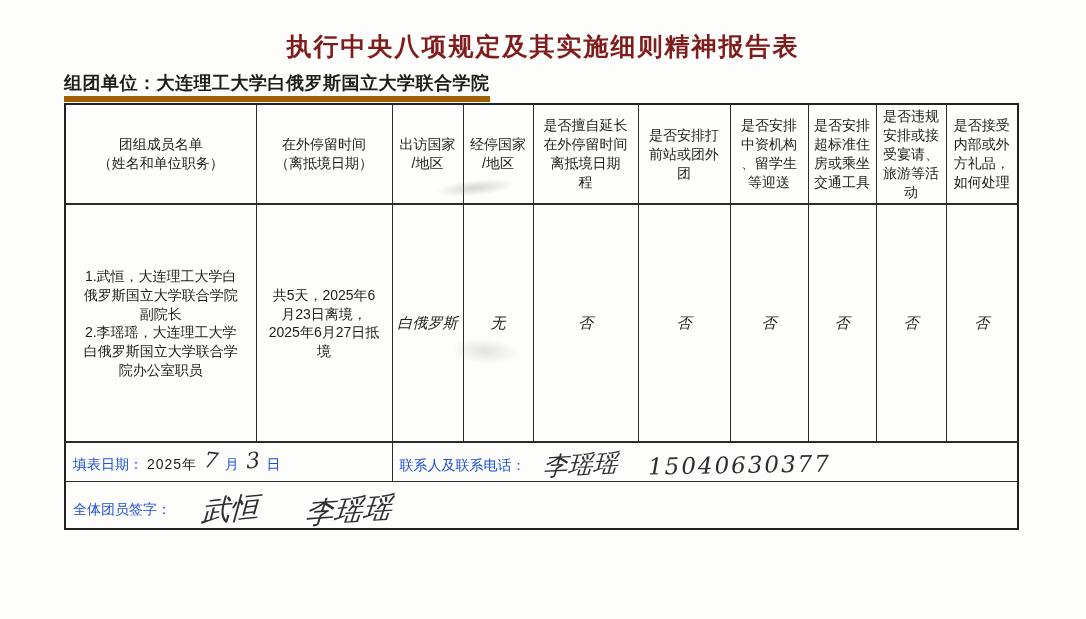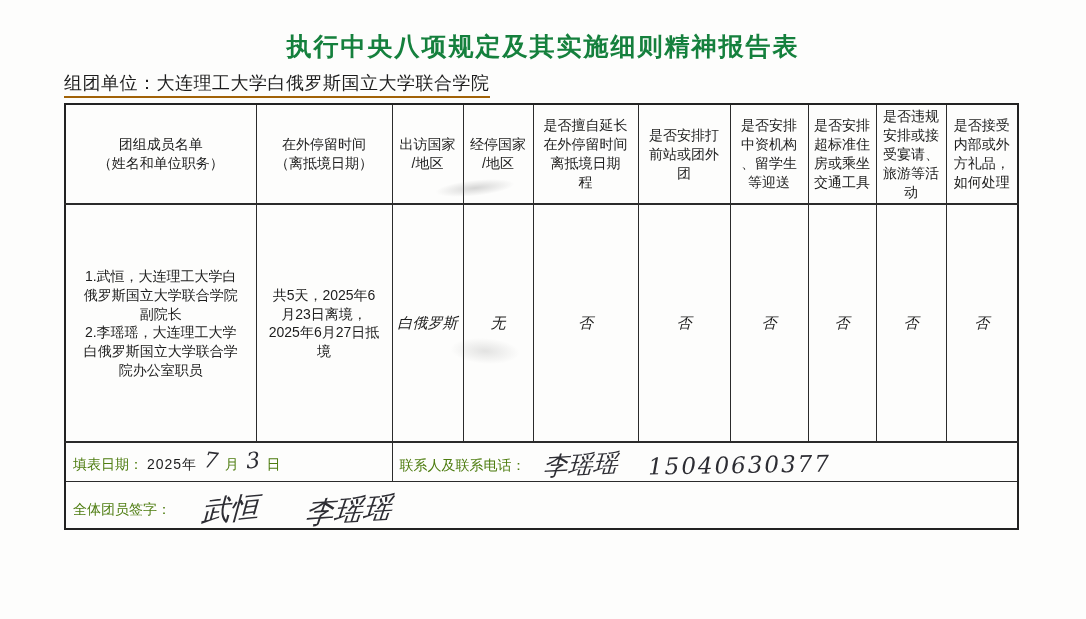--- a/index.html
+++ b/index.html
@@ -22,7 +22,7 @@
     font-size: 25px;
     font-weight: bold;
     letter-spacing: 2px;
-    color: #15803d;
+    color: #7f1d1d;
   }
   .subtitle {
     position: absolute;

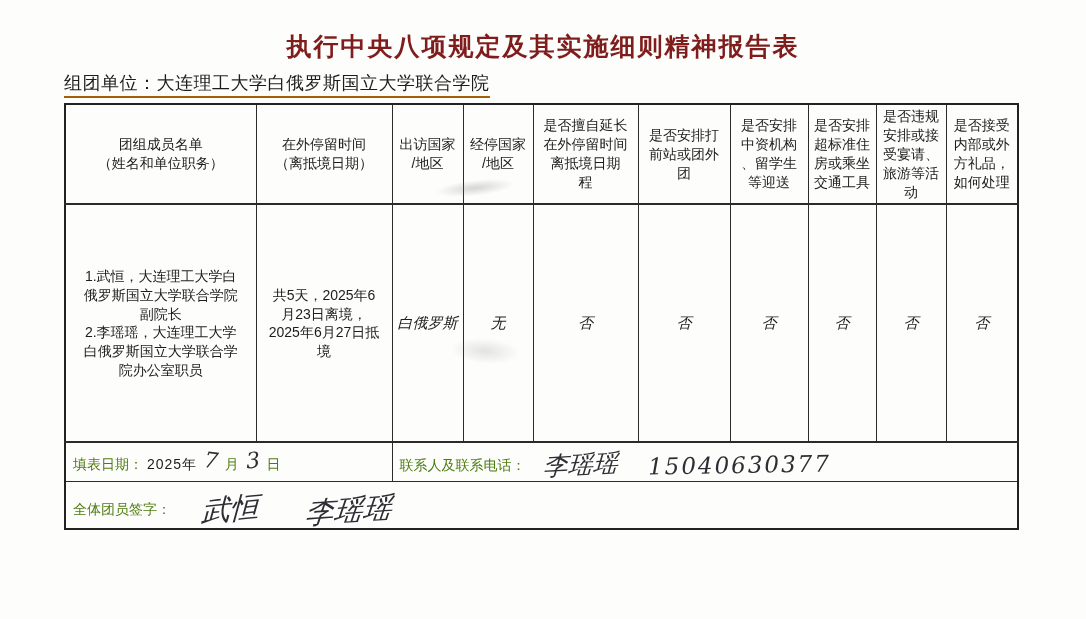--- a/index.html
+++ b/index.html
@@ -29,9 +29,9 @@
     top: 71px;
     left: 64px;
     font-size: 18px;
-    font-weight: normal;
+    font-weight: bold;
     color: #1d1d1d;
-    border-bottom: 2px solid #a16207;
+    border-bottom: 6px solid #a16207;
     padding-bottom: 1px;
     letter-spacing: 0.5px;
   }

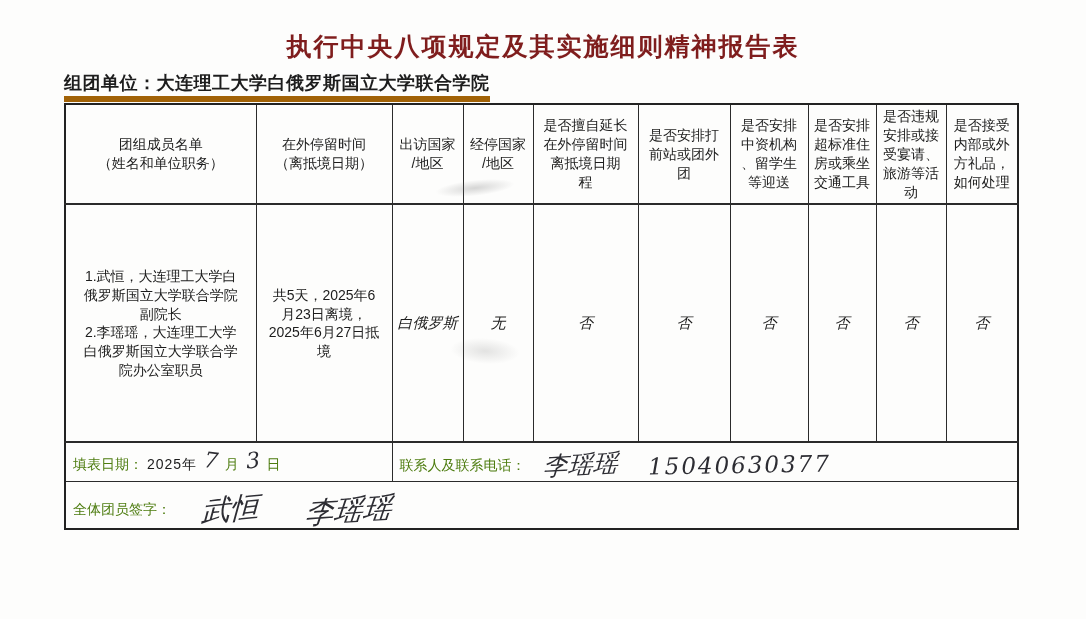--- a/index.html
+++ b/index.html
@@ -69,7 +69,7 @@
     word-break: normal;
     overflow: visible;
   }
-  .lbl { font-size: 14px; color: #4d7c0f; }
+  .lbl { font-size: 14px; color: #1d4ed8; }
   .printed { font-size: 14px; letter-spacing: 1px; }
   .hw {
     font-family: "DejaVu Serif", serif;

